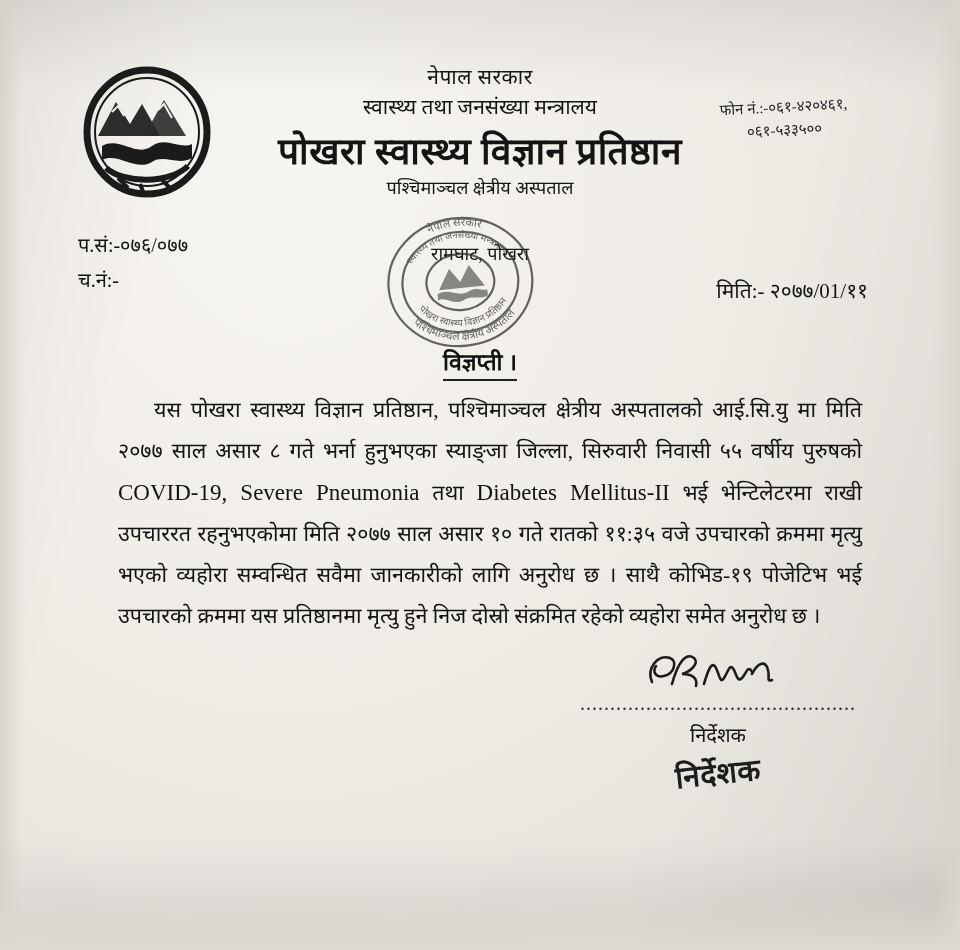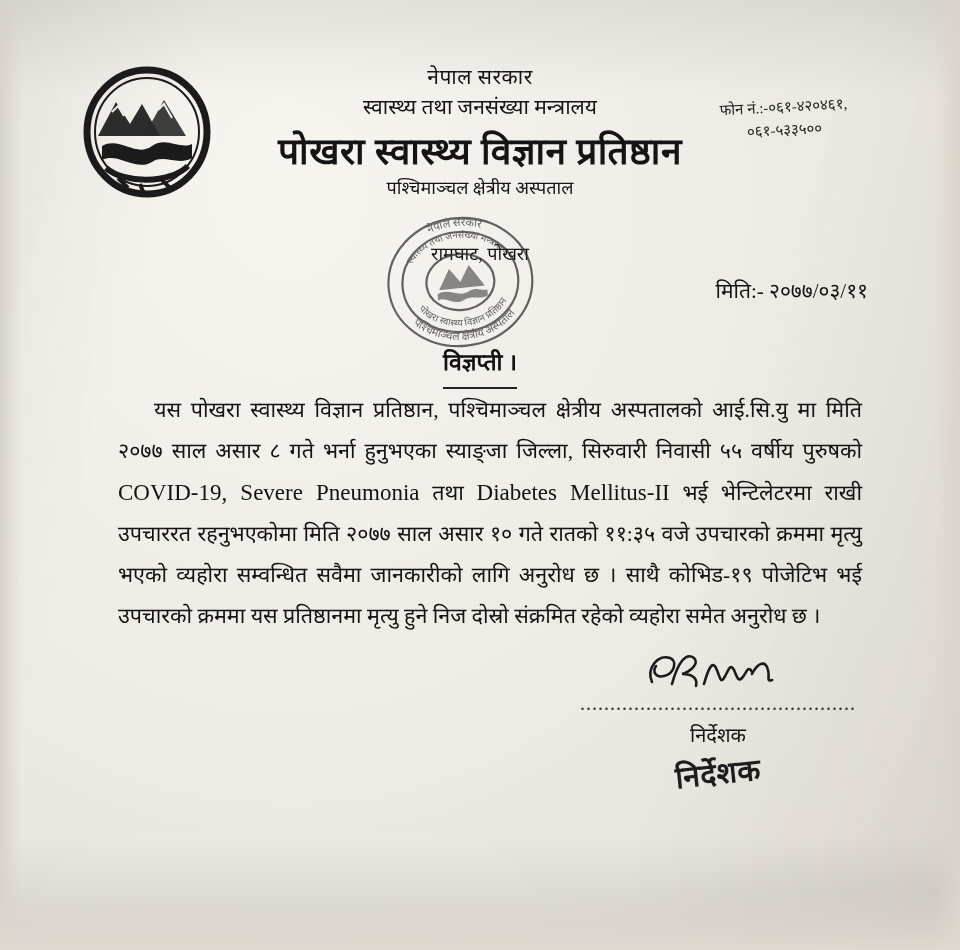--- a/index.html
+++ b/index.html
@@ -248,6 +248,10 @@
     <div>०६१-५३३५००</div>
   </div>
 
+  <div class="ref">
+    <div>प.सं:-०७६/०७७</div>
+    <div>च.नं:-</div>
+  </div>
 
   <div class="date">मिति:- २०७७/०३/११</div>
 

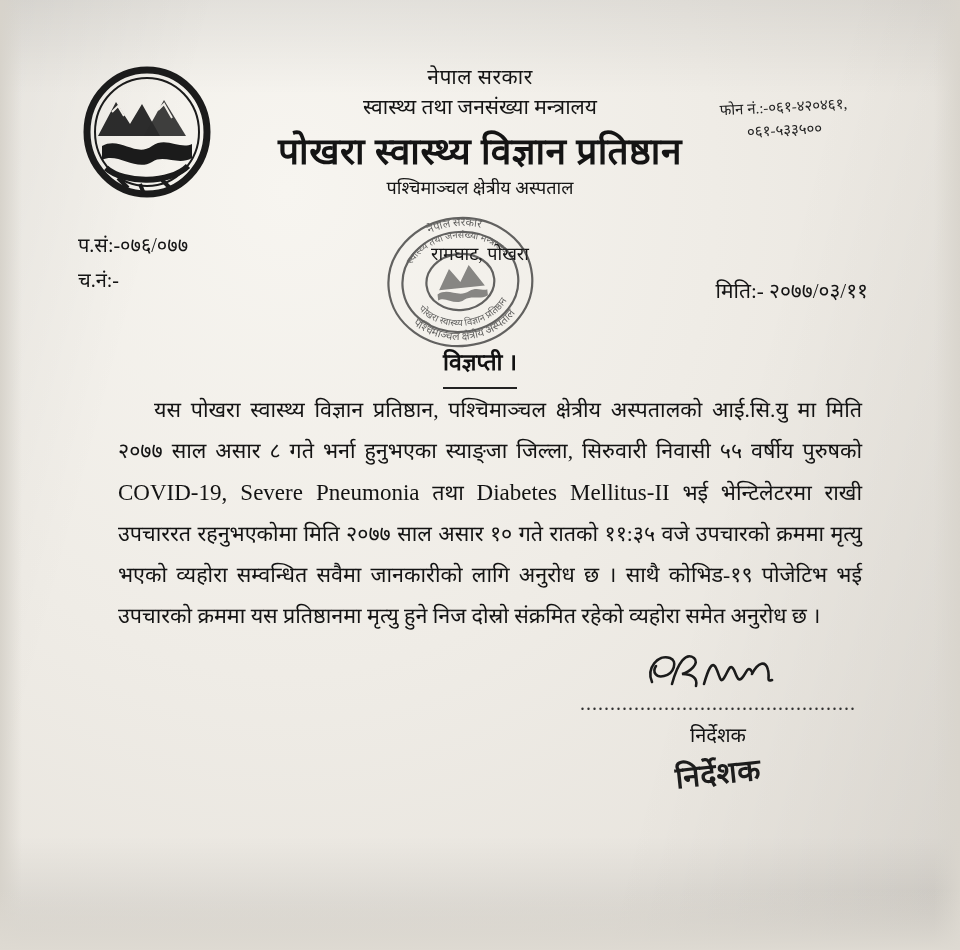--- a/index.html
+++ b/index.html
@@ -253,7 +253,7 @@
     <div>च.नं:-</div>
   </div>
 
-  <div class="date">मिति:- २०७७/०३/११</div>
+  <div class="date">मिति:- २०७७/01/११</div>
 
   <div class="stamp">
     <svg width="180" height="165" viewBox="0 0 180 165">

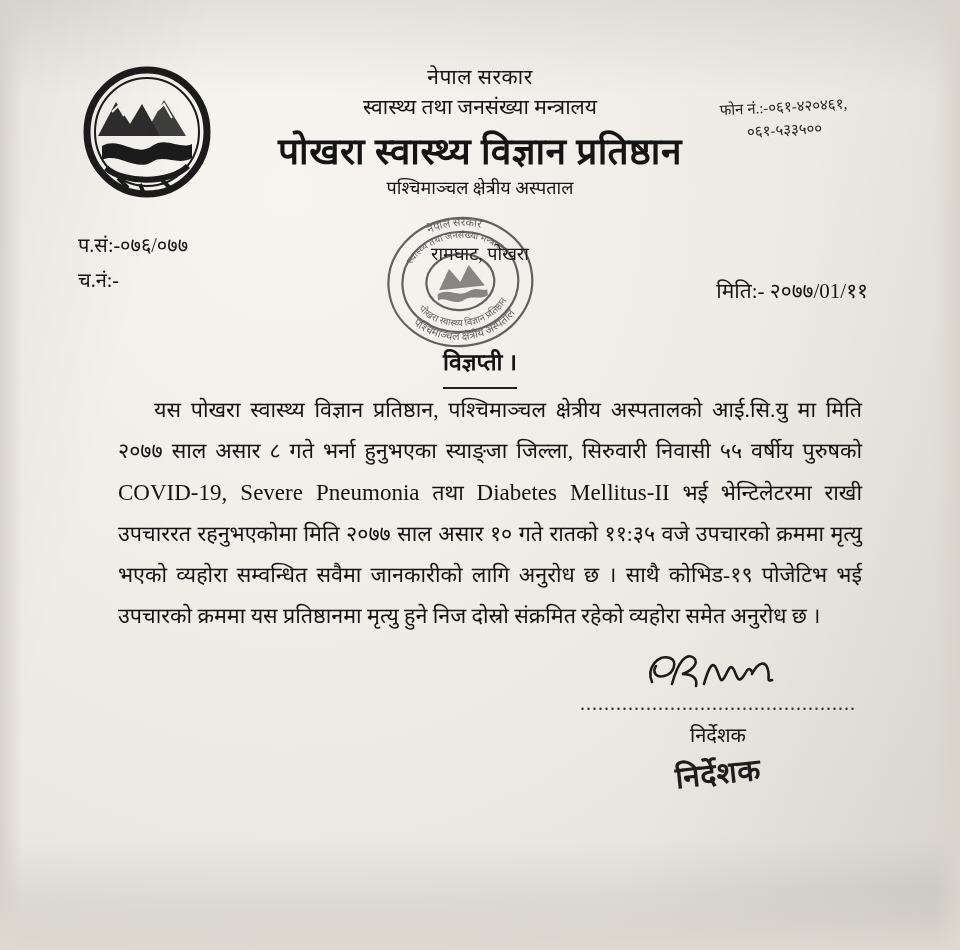--- a/index.html
+++ b/index.html
@@ -145,7 +145,7 @@
   }
   .subject span {
     border-bottom: 2px solid #222;
-    padding-bottom: 12px;
+    padding-bottom: 4px;
   }
 
   

